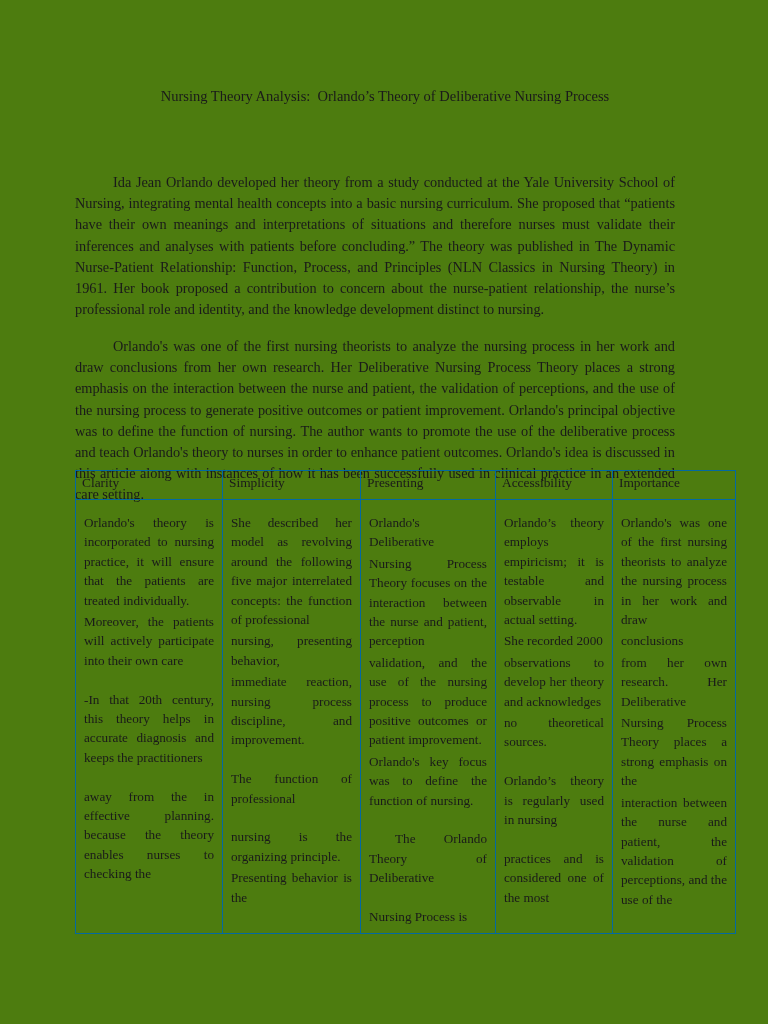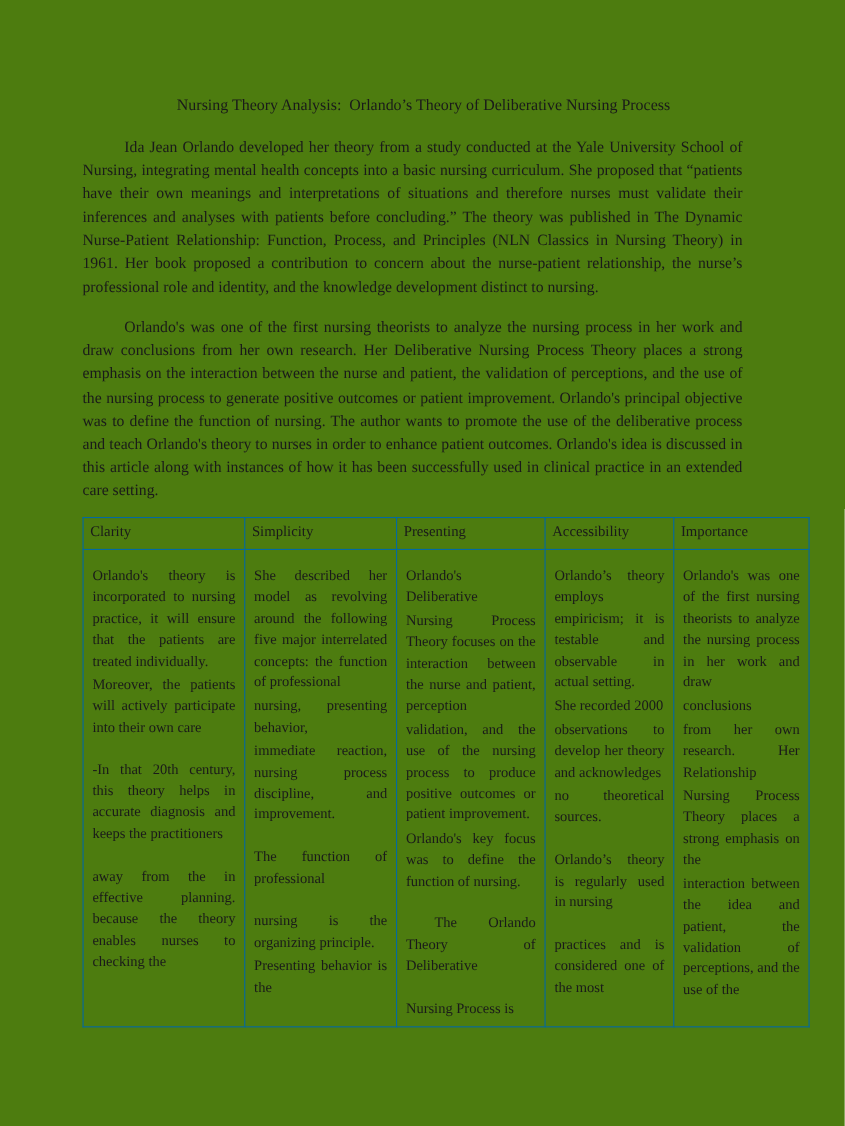--- a/index.html
+++ b/index.html
@@ -46,6 +46,7 @@
     text-justify: inter-word;
     text-indent: 38px;
     hyphens: none;
+    margin-top: 48px;
   }
   #para-1 { top: 124px; }
   #para-2 { top: 288px; }

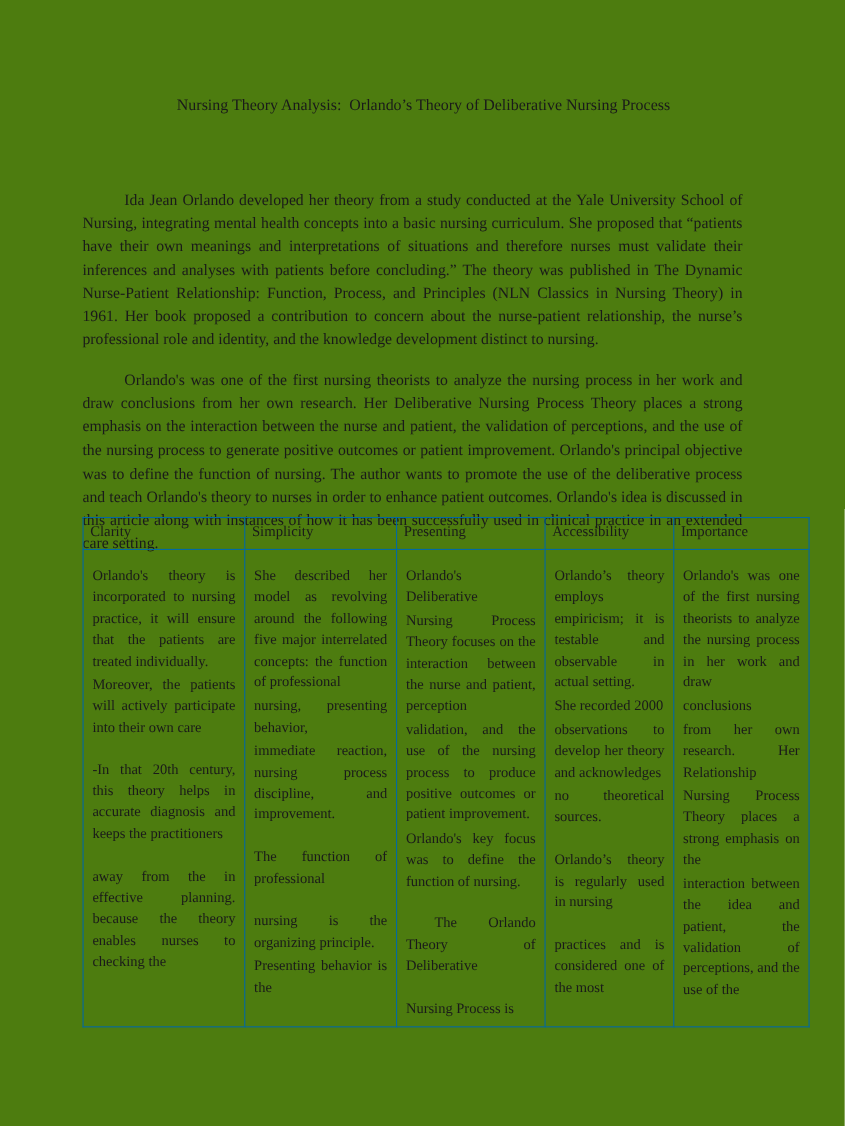--- a/index.html
+++ b/index.html
@@ -181,7 +181,7 @@
           <td>
             <p class="cell-para tight">Orlando's was one of the first nursing theorists to analyze the nursing process in her work and draw</p>
             <p class="cell-para tight">conclusions</p>
-            <p class="cell-para tight">from her own research. Her Relationship</p>
+            <p class="cell-para tight">from her own research. Her Deliberative</p>
             <p class="cell-para tight">Nursing Process Theory places a strong emphasis on the</p>
             <p class="cell-para tight">interaction between the idea and patient, the validation of perceptions, and the use of the</p>
           </td>

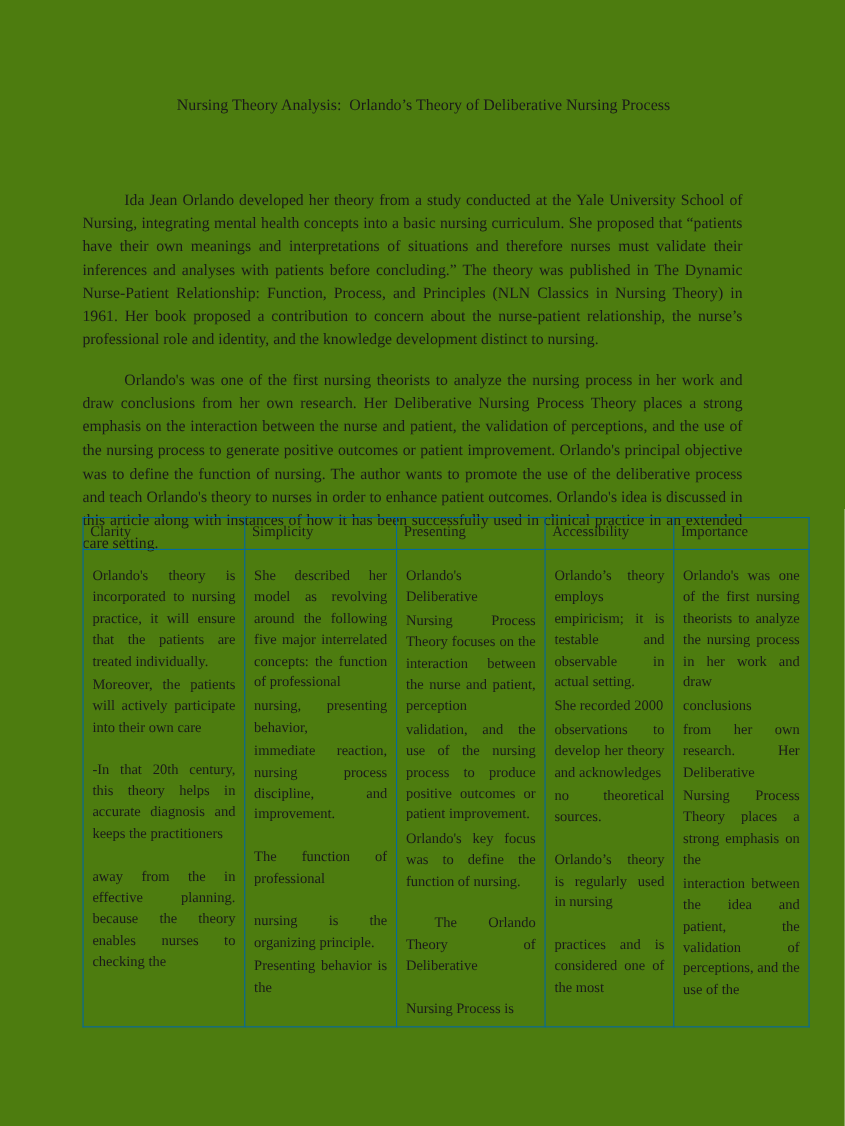--- a/index.html
+++ b/index.html
@@ -183,7 +183,7 @@
             <p class="cell-para tight">conclusions</p>
             <p class="cell-para tight">from her own research. Her Deliberative</p>
             <p class="cell-para tight">Nursing Process Theory places a strong emphasis on the</p>
-            <p class="cell-para tight">interaction between the idea and patient, the validation of perceptions, and the use of the</p>
+            <p class="cell-para tight">interaction between the nurse and patient, the validation of perceptions, and the use of the</p>
           </td>
 
         </tr>

